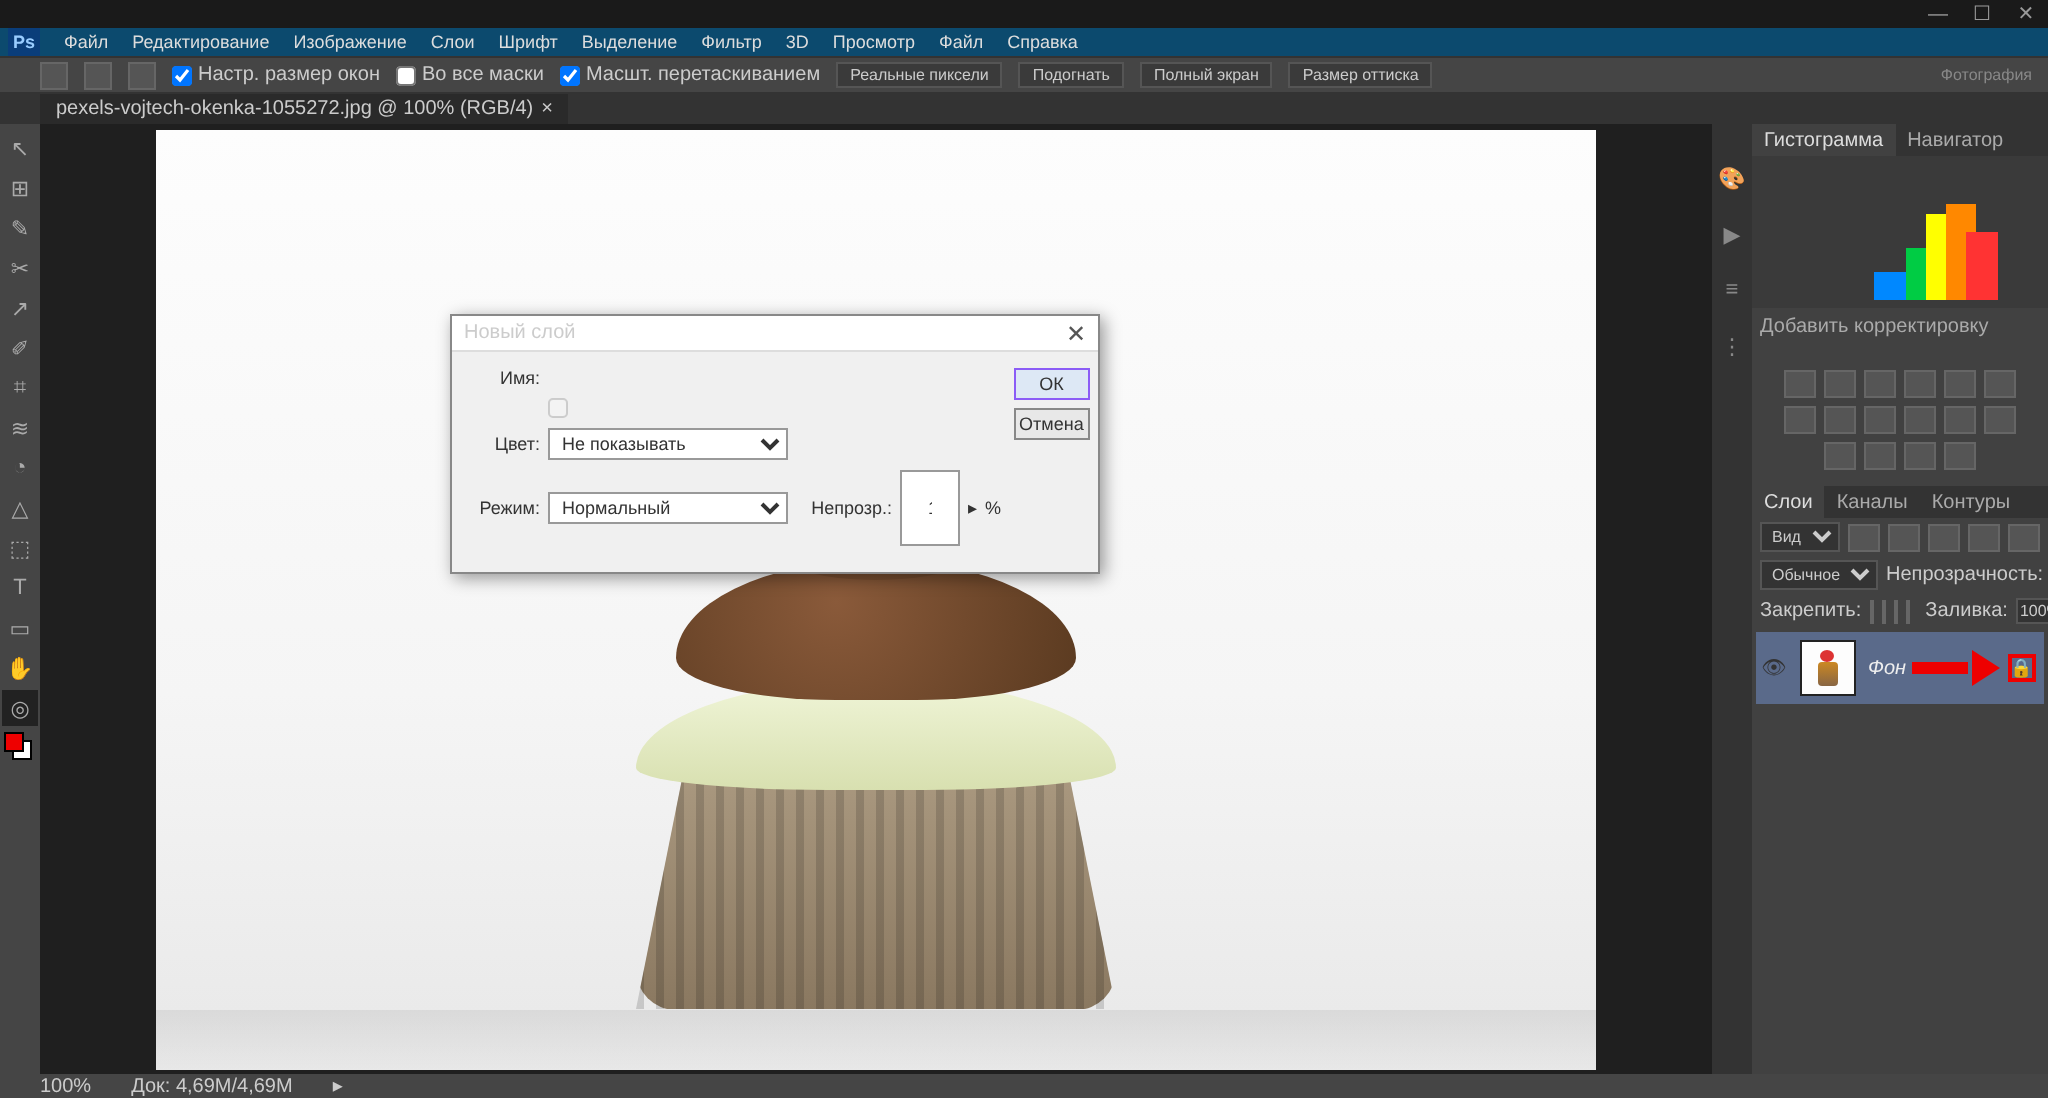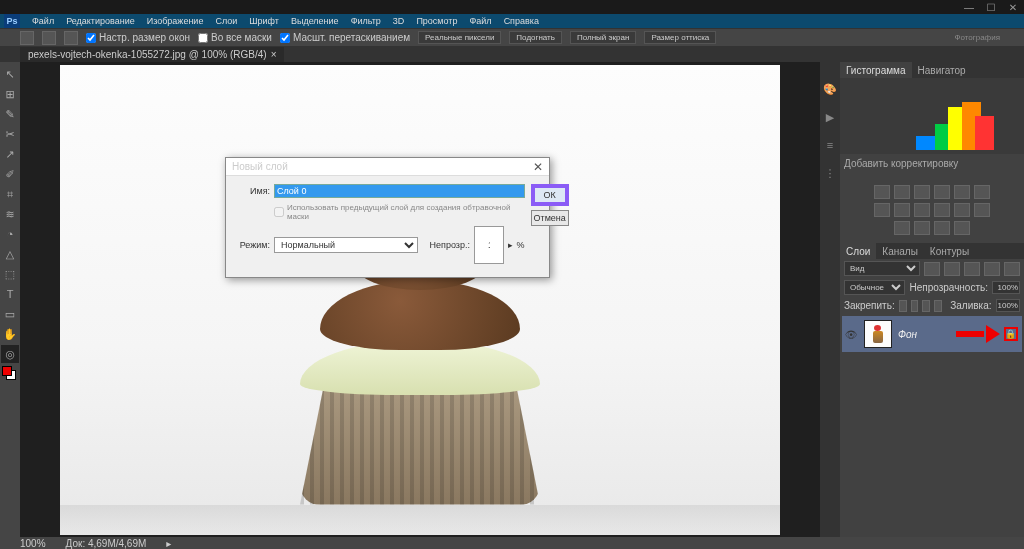--- a/index.html
+++ b/index.html
@@ -128,7 +128,7 @@
   <button class="opt-btn">Полный экран</button>
   <button class="opt-btn">Размер оттиска</button>
   <div style="flex:1"></div>
-  <span style="font-size:8px;color:#888;padding-right:24px">Фотография</span>
+  <span style="font-size:8px;color:#888;padding-right:8px">Фотография</span>
 </div>
 
 <div class="file-tab">

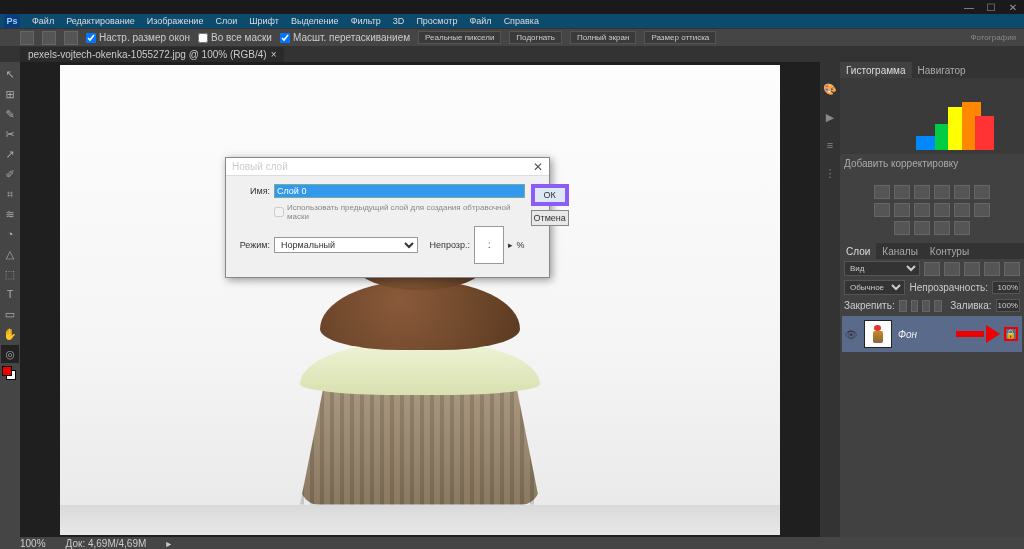--- a/index.html
+++ b/index.html
@@ -35,7 +35,7 @@
 .reflect{position:absolute;bottom:0;left:0;right:0;height:30px;background:linear-gradient(rgba(180,180,180,.3),transparent)}
 .right-bar{width:20px;background:#333;display:flex;flex-direction:column;align-items:center;padding-top:20px;gap:14px}
 .rb-icon{width:14px;height:14px;color:#888;font-size:11px;display:flex;align-items:center;justify-content:center}
-.panels{width:184px;background:#414141;display:flex;flex-direction:column}
+.panels{width:148px;background:#414141;display:flex;flex-direction:column}
 .panel-tabs{height:16px;background:#333;display:flex;align-items:center;font-size:8px}
 .ptab{padding:3px 6px;color:#aaa}
 .ptab.active{background:#414141;color:#ddd}

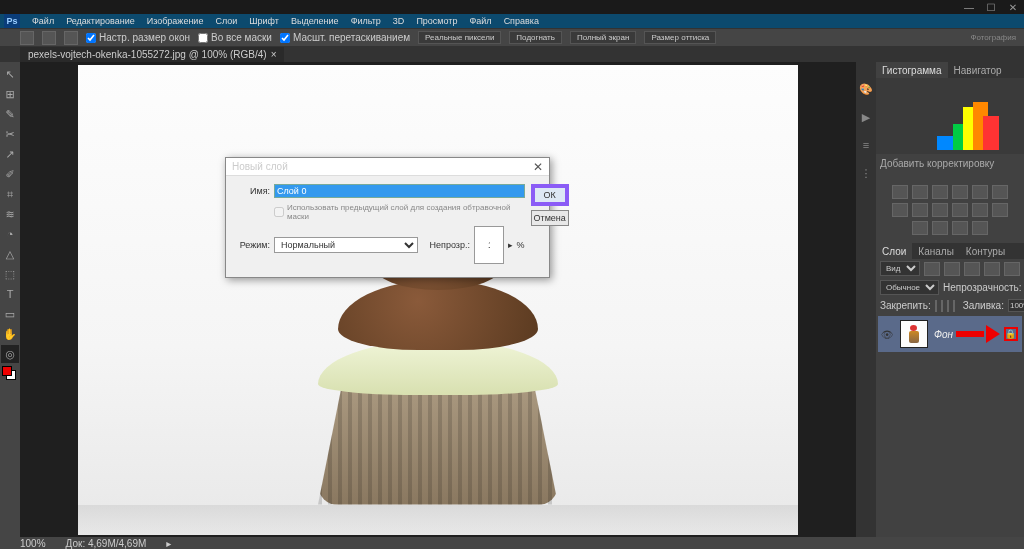--- a/index.html
+++ b/index.html
@@ -183,7 +183,6 @@
         <div class="dlg-fields">
           <div class="dlg-row">
             <span class="dlg-label">Имя:</span>
-            <span class="dlg-input sel">Слой 0</span>
           </div>
           <div class="dlg-check-row">
             <input type="checkbox" disabled="" style="">

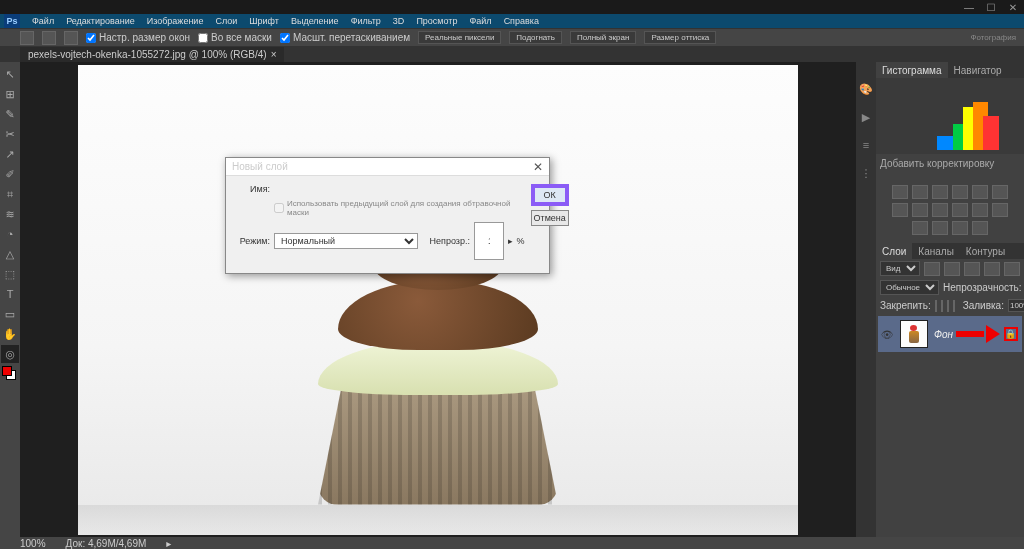--- a/index.html
+++ b/index.html
@@ -80,7 +80,7 @@
 .dlg-hint{font-size:8px;color:#888}
 .dlg-btns{width:56px;display:flex;flex-direction:column;gap:4px}
 .dlg-btn{border:1px solid #888;background:#e8e8e8;padding:2px;font-size:9px;color:#333;text-align:center}
-.dlg-btn.primary{border:4px solid #8b5cf6;background:#dde8f5}
+.dlg-btn.primary{border:1px solid #8b5cf6;background:#dde8f5}
 .dlg-num{width:30px;border:1px solid #999;padding:13px;font-size:9px;text-align:right;color:#333}
 </style>
 </head>

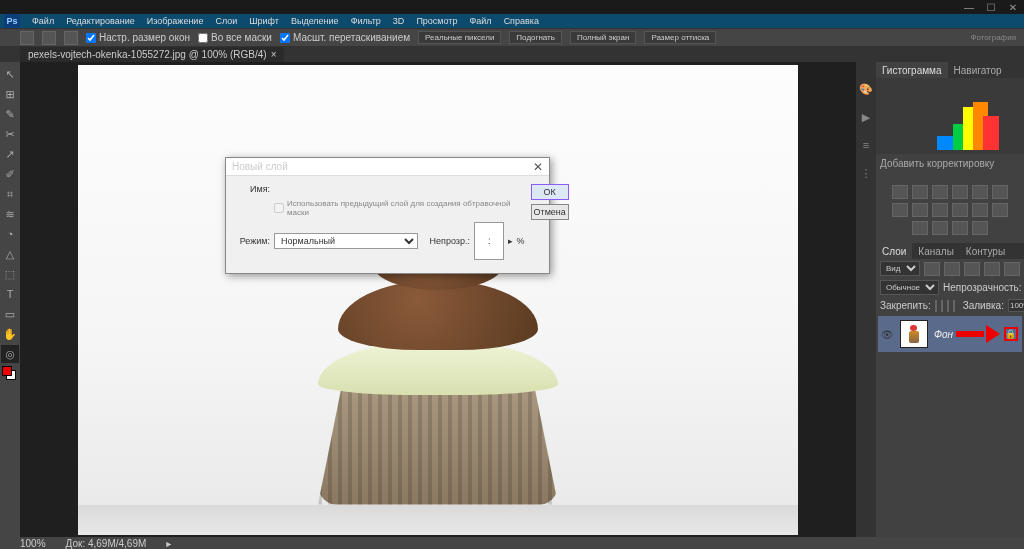--- a/index.html
+++ b/index.html
@@ -186,7 +186,6 @@
           </div>
           <div class="dlg-check-row">
             <input type="checkbox" disabled="" style="">
-            <span class="dlg-hint">Использовать предыдущий слой для создания обтравочной маски</span>
           </div>
           <div class="dlg-row">
             <span class="dlg-label">Режим:</span>

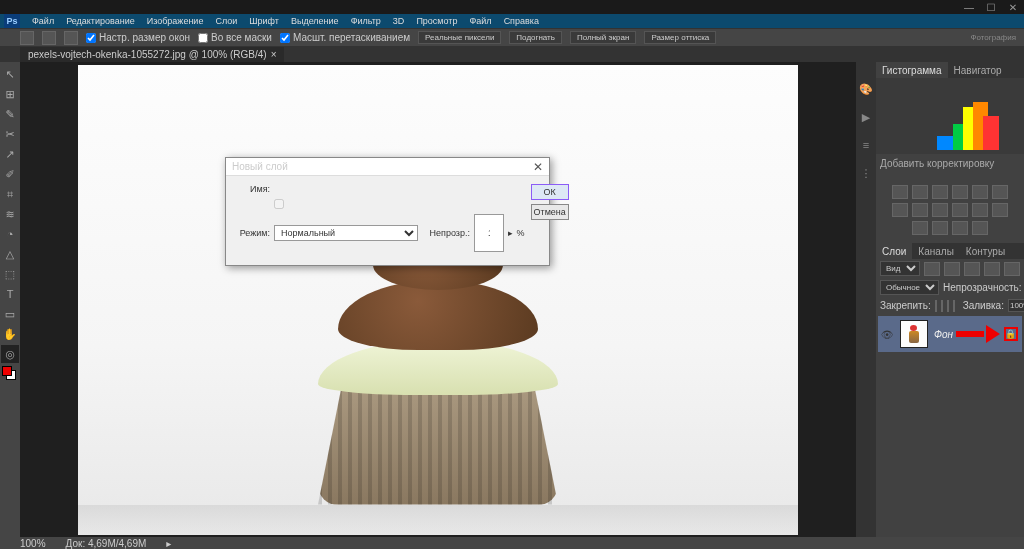--- a/index.html
+++ b/index.html
@@ -188,6 +188,10 @@
             <input type="checkbox" disabled="" style="">
           </div>
           <div class="dlg-row">
+            <span class="dlg-label">Цвет:</span>
+            <select class="dlg-select" style="width:120px"><option>Не показывать</option></select>
+          </div>
+          <div class="dlg-row">
             <span class="dlg-label">Режим:</span>
             <select class="dlg-select" style="width:144px"><option>Нормальный</option></select>
             <span class="dlg-label" style="width:48px">Непрозр.:</span>

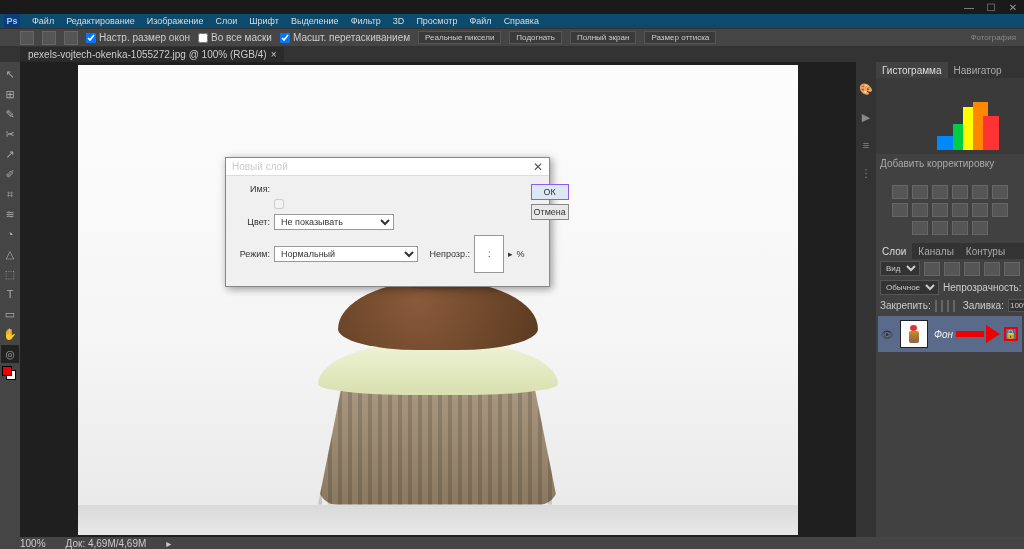--- a/index.html
+++ b/index.html
@@ -193,7 +193,7 @@
           </div>
           <div class="dlg-row">
             <span class="dlg-label">Режим:</span>
-            <select class="dlg-select" style="width:144px"><option>Нормальный</option></select>
+            <select class="dlg-select" style="width:120px"><option>Нормальный</option></select>
             <span class="dlg-label" style="width:48px">Непрозр.:</span>
             <input class="dlg-num" value="100" style="">
             <span style="font-size:9px;color:#333">▸</span>

